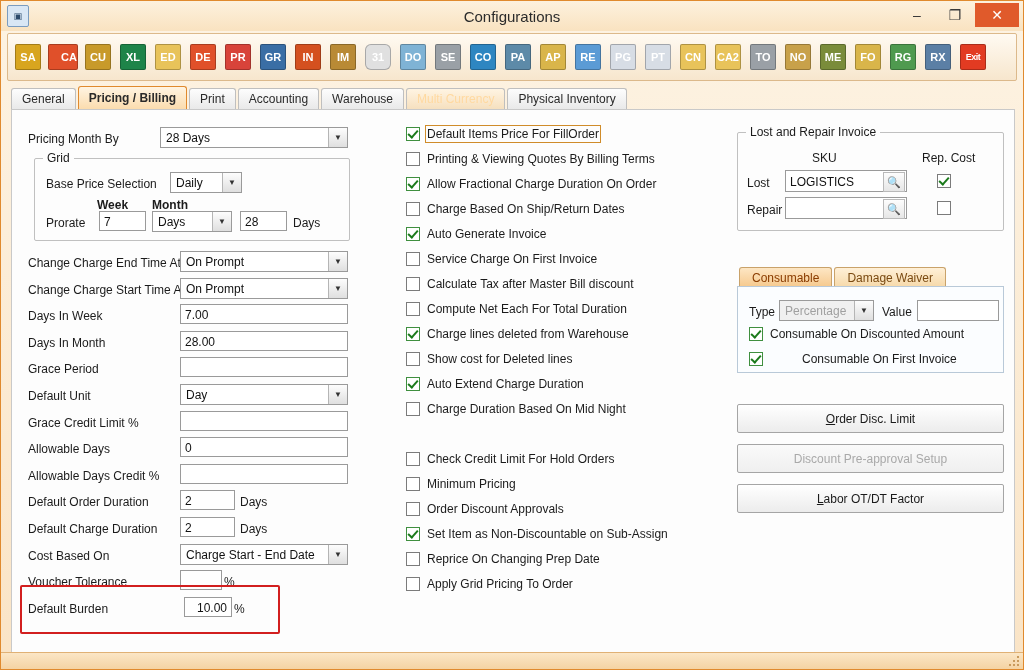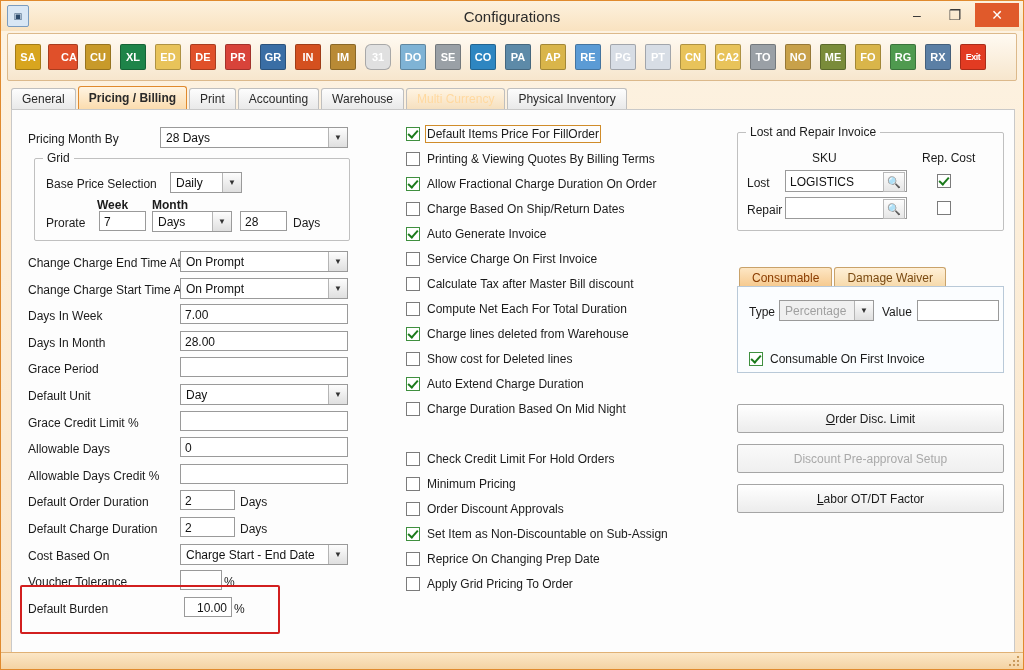--- a/index.html
+++ b/index.html
@@ -625,6 +625,10 @@
       <div class="lbl" style="left:155px; top:195px;">Value</div>
       <div class="tbox" style="left:190px; top:190px; width:82px; height:21px; line-height:21px;"></div>
 
+      <div class="chk" style="left:22px; top:217px;">
+        <span class="box checked green"></span>
+        <span>Consumable On Discounted Amount</span>
+      </div>
       <div class="chk" style="left:22px; top:242px;">
         <span class="box checked green"></span>
         <span>Consumable On First Invoice</span>

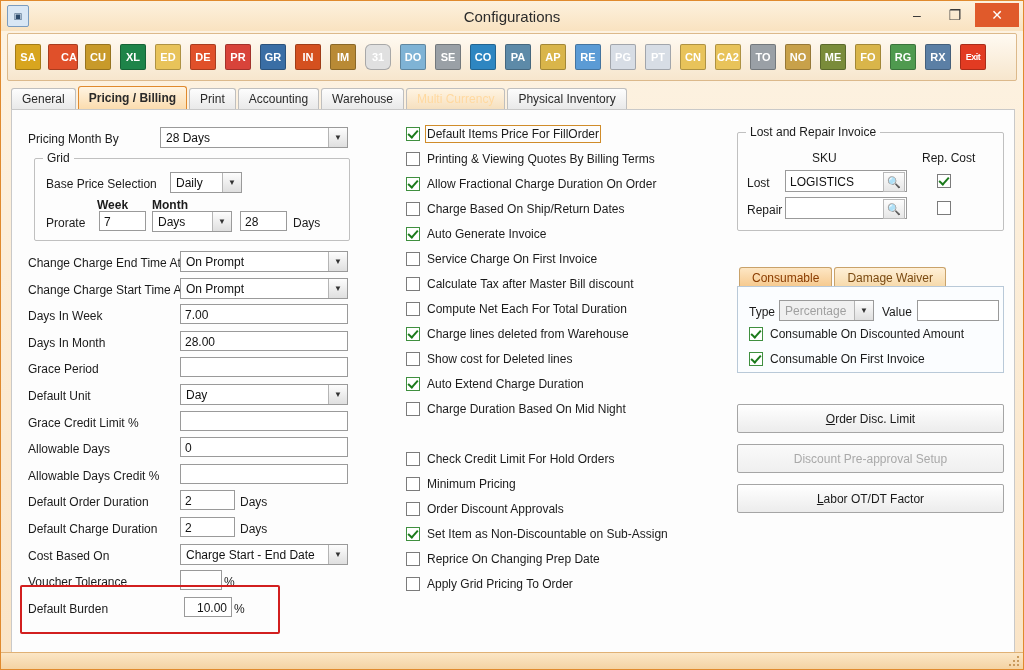--- a/index.html
+++ b/index.html
@@ -629,7 +629,7 @@
         <span class="box checked green"></span>
         <span>Consumable On Discounted Amount</span>
       </div>
-      <div class="chk" style="left:22px; top:242px;">
+      <div class="chk" style="left:22px; top:242px;gap:32px;">
         <span class="box checked green"></span>
         <span>Consumable On First Invoice</span>
       </div>

